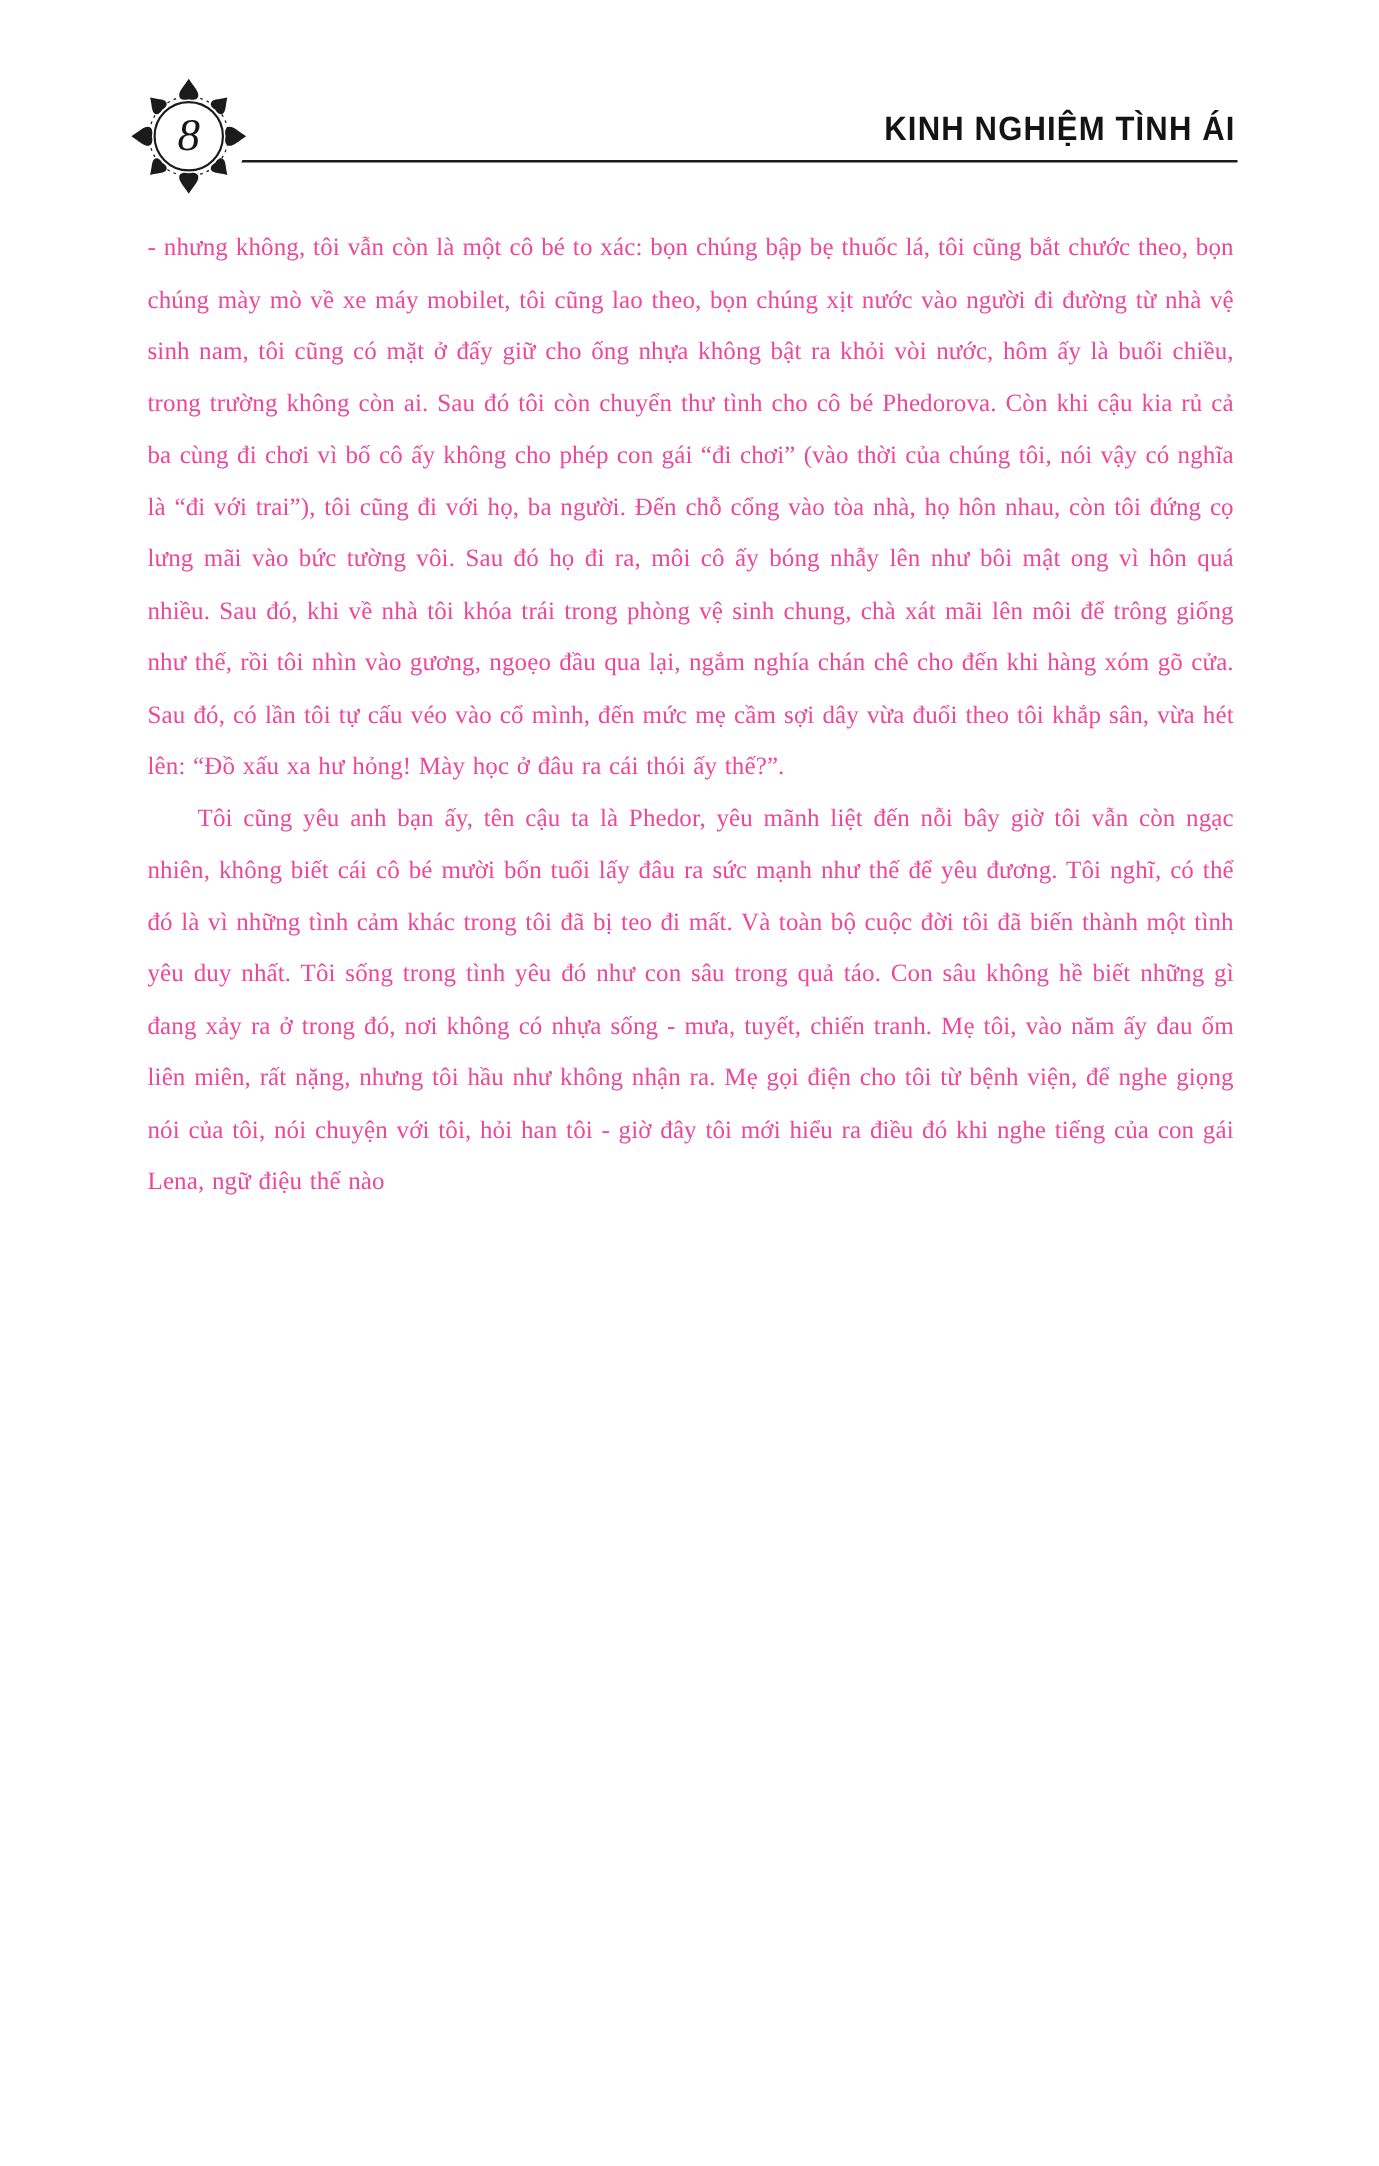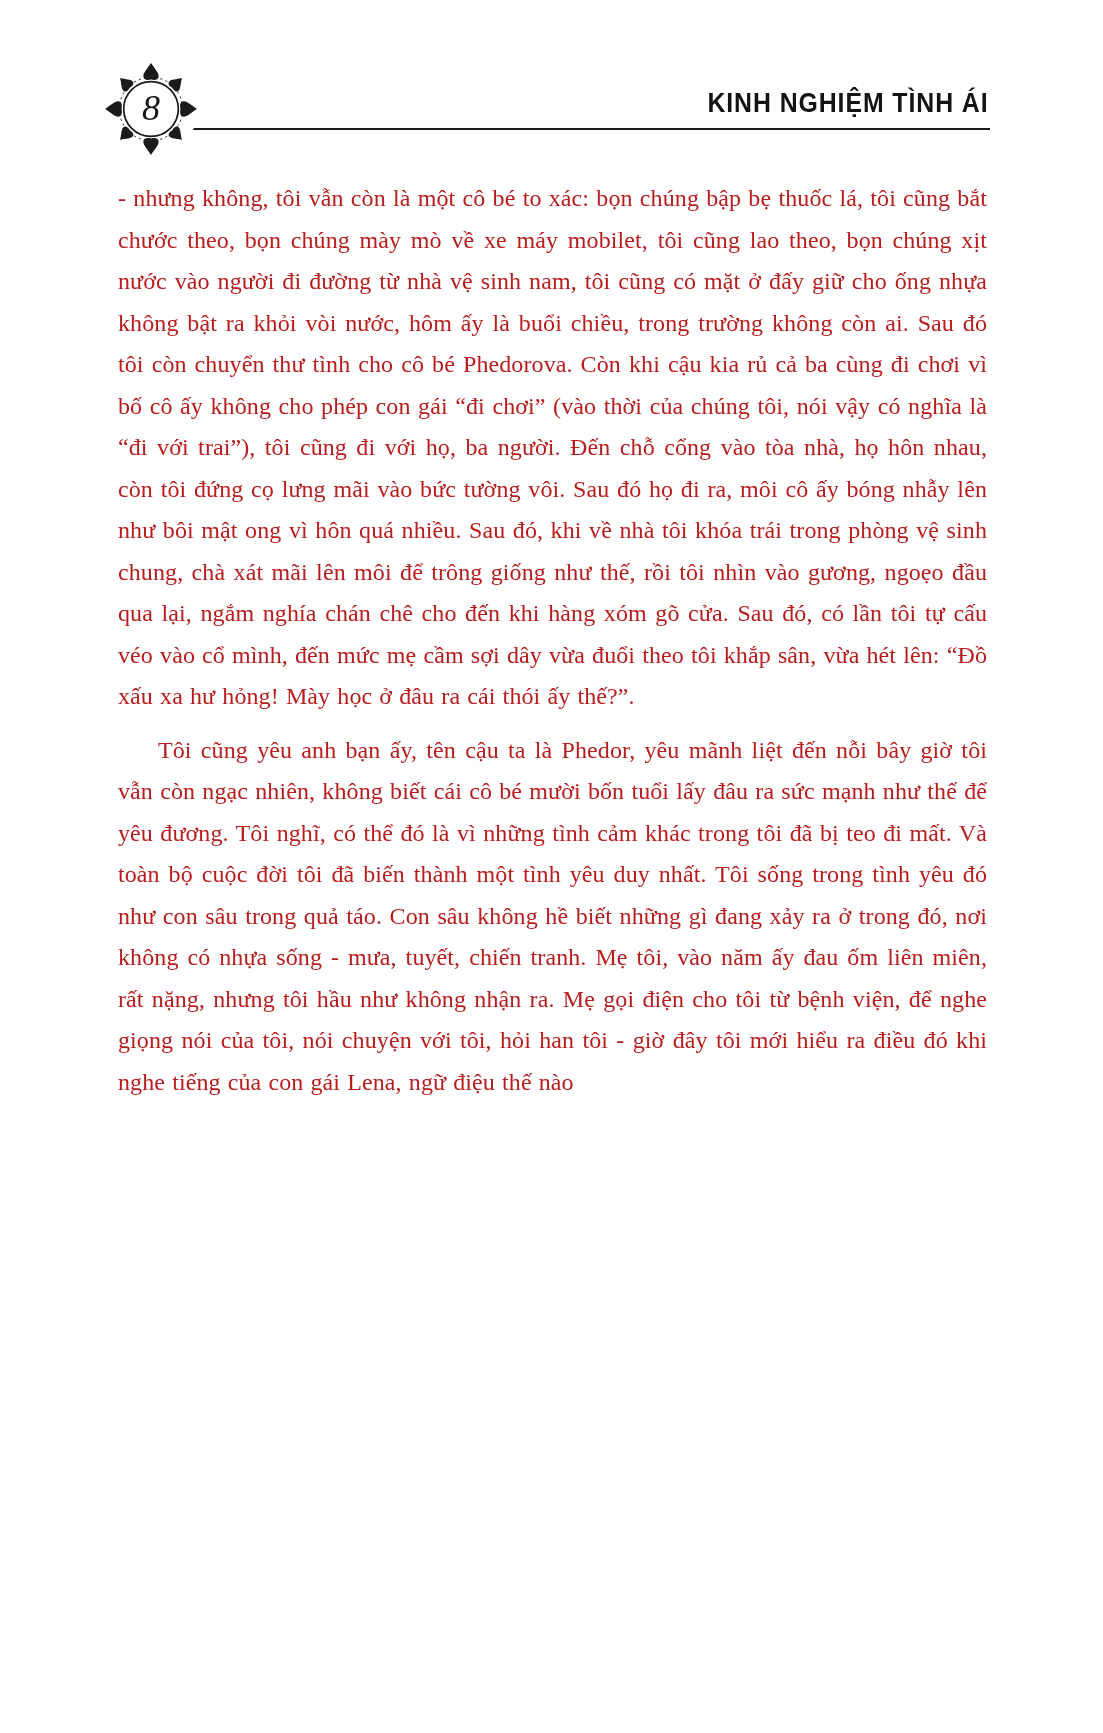--- a/index.html
+++ b/index.html
@@ -79,13 +79,13 @@
   }
   .para {
     margin: 0;
-    font-size: 24px;
+    font-size: 20px;
     line-height: 41.5px;
     text-align: justify;
     text-justify: inter-word;
     letter-spacing: 0.1px;
     word-spacing: 1px;
-    color: #b91c1c;
+    color: #ec4899;
   }
   .para + .para {
     margin-top: 12px;

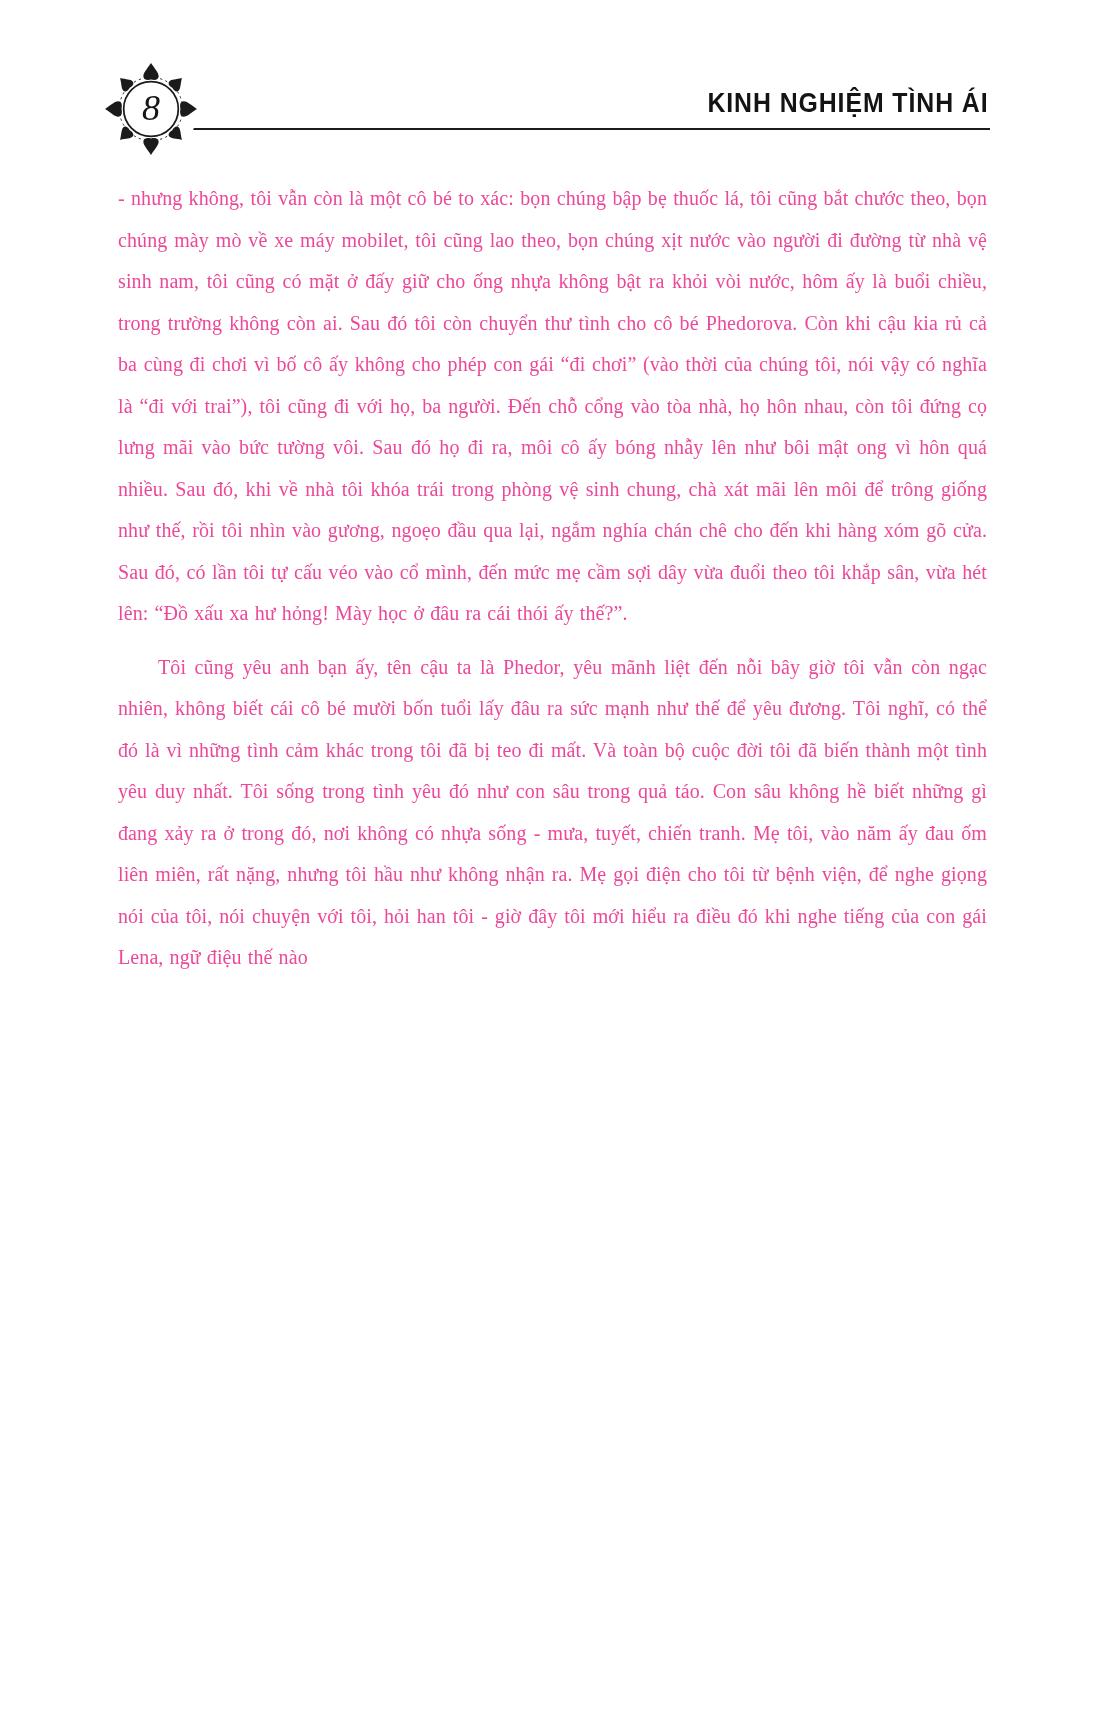--- a/index.html
+++ b/index.html
@@ -88,7 +88,7 @@
     color: #ec4899;
   }
   .para + .para {
-    margin-top: 12px;
+    margin-top: 0;
   }
   .para.indent {
     text-indent: 40px;

